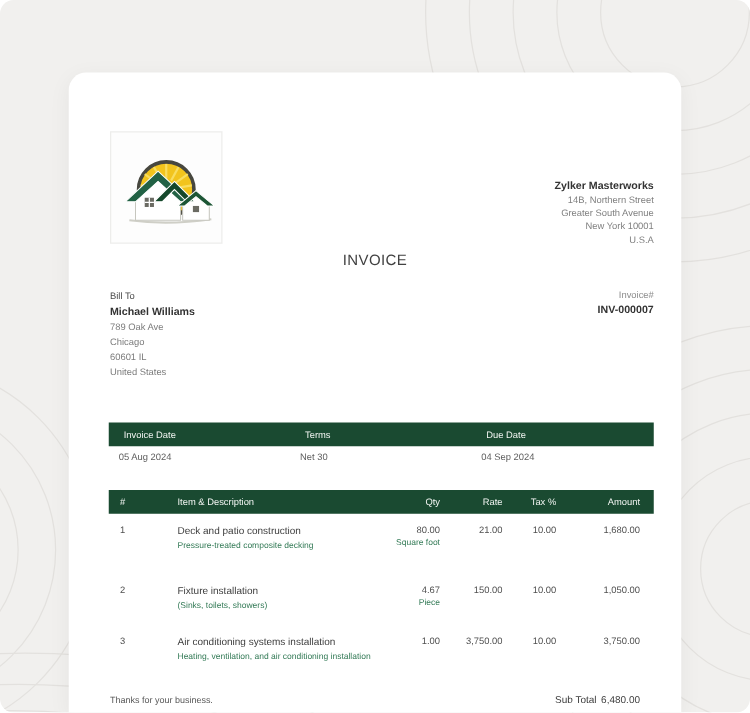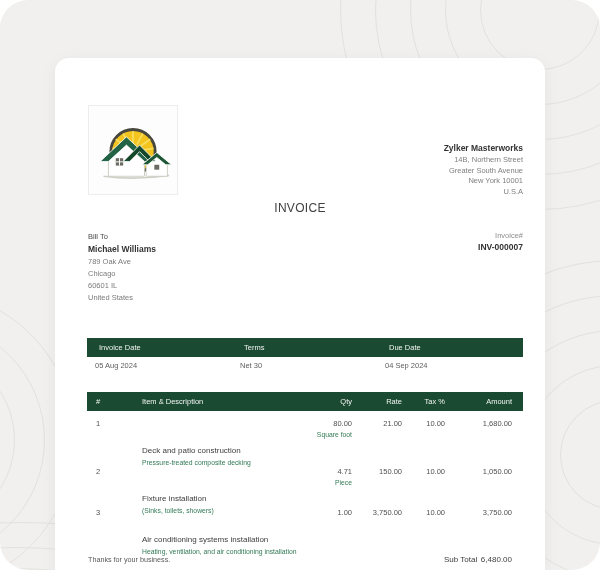--- a/index.html
+++ b/index.html
@@ -8,7 +8,7 @@
 
   .stage {
     position:relative; width:600px; height:570px;
-    background:#f1f0ee; border-radius:28px; overflow:hidden;
+    background:#f1f0ee; border-radius:11px; overflow:hidden;
   }
 
   

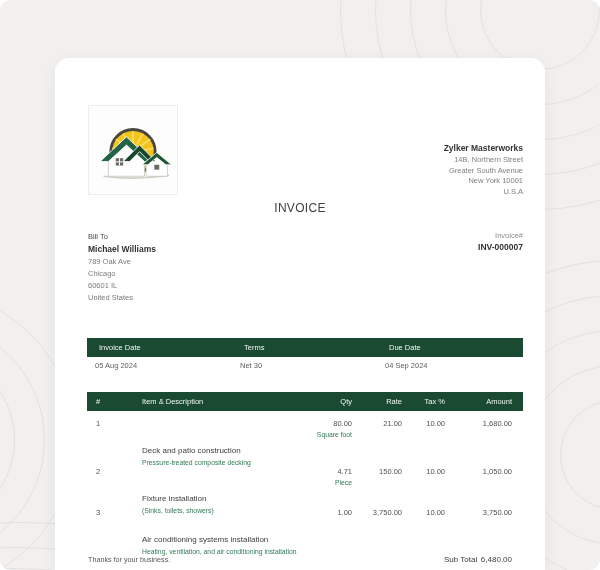--- a/index.html
+++ b/index.html
@@ -68,7 +68,7 @@
   .row-1 { top:361px; } .row-2 { top:409px; } .row-3 { top:450px; }
   .item-row .cell { top:0; }
   .item-num   { font-size:7.5px; color:#4f4f4f; }
-  .item-name  { font-size:8px; color:#3d3d3d; line-height:11px;margin-top:26px; }
+  .item-name  { font-size:8px; color:#3d3d3d; line-height:11px; }
   .item-desc  { font-size:6.8px; color:#337a56; line-height:9px; margin-top:2px; }
   .item-val   { font-size:7.5px; color:#4f4f4f; }
   .item-unit  { font-size:6.8px; color:#337a56; line-height:9px; margin-top:2px; }

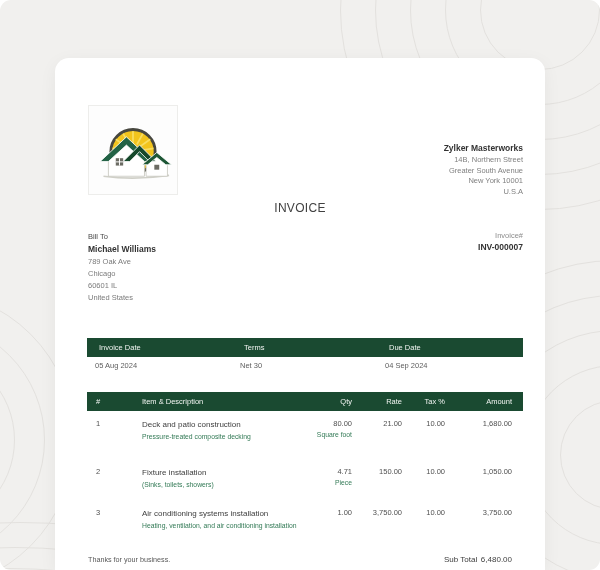--- a/index.html
+++ b/index.html
@@ -202,7 +202,7 @@
         <div class="item-desc">(Sinks, toilets, showers)</div>
       </div>
       <div class="cell c-qty">
-        <div class="item-val">4.71</div>
+        <div class="item-val">4.67</div>
         <div class="item-unit">Piece</div>
       </div>
       <div class="cell c-rate item-val">150.00</div>

